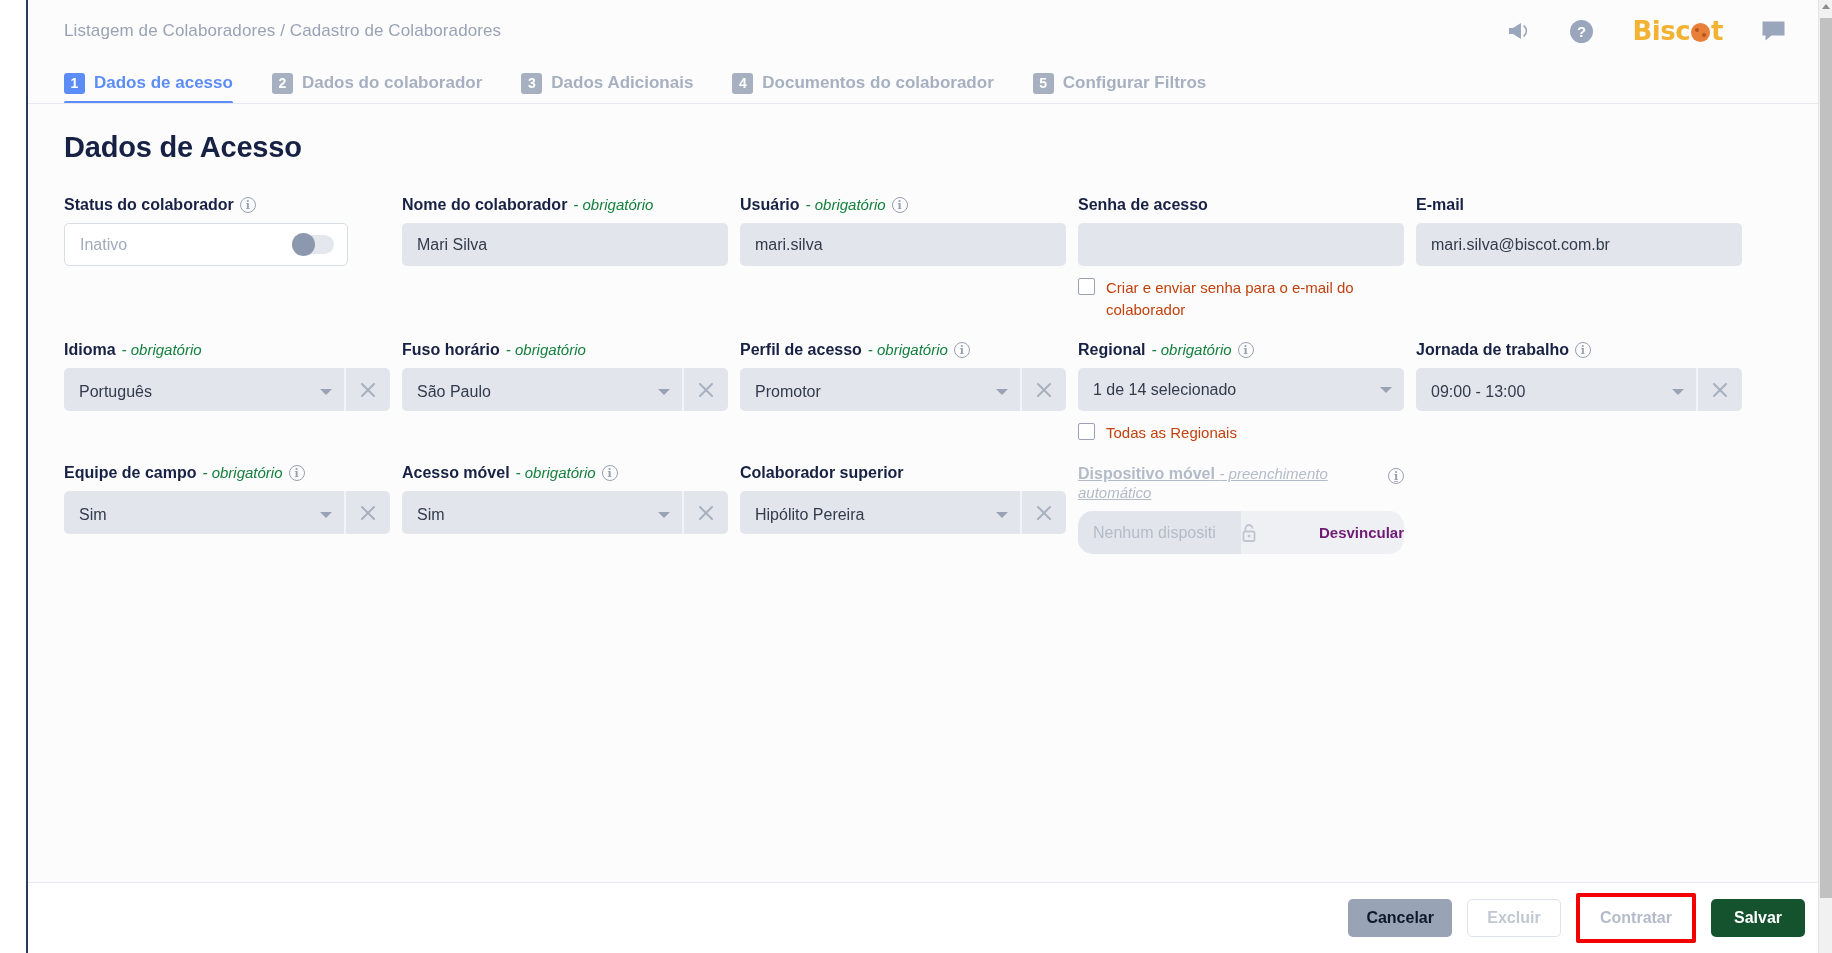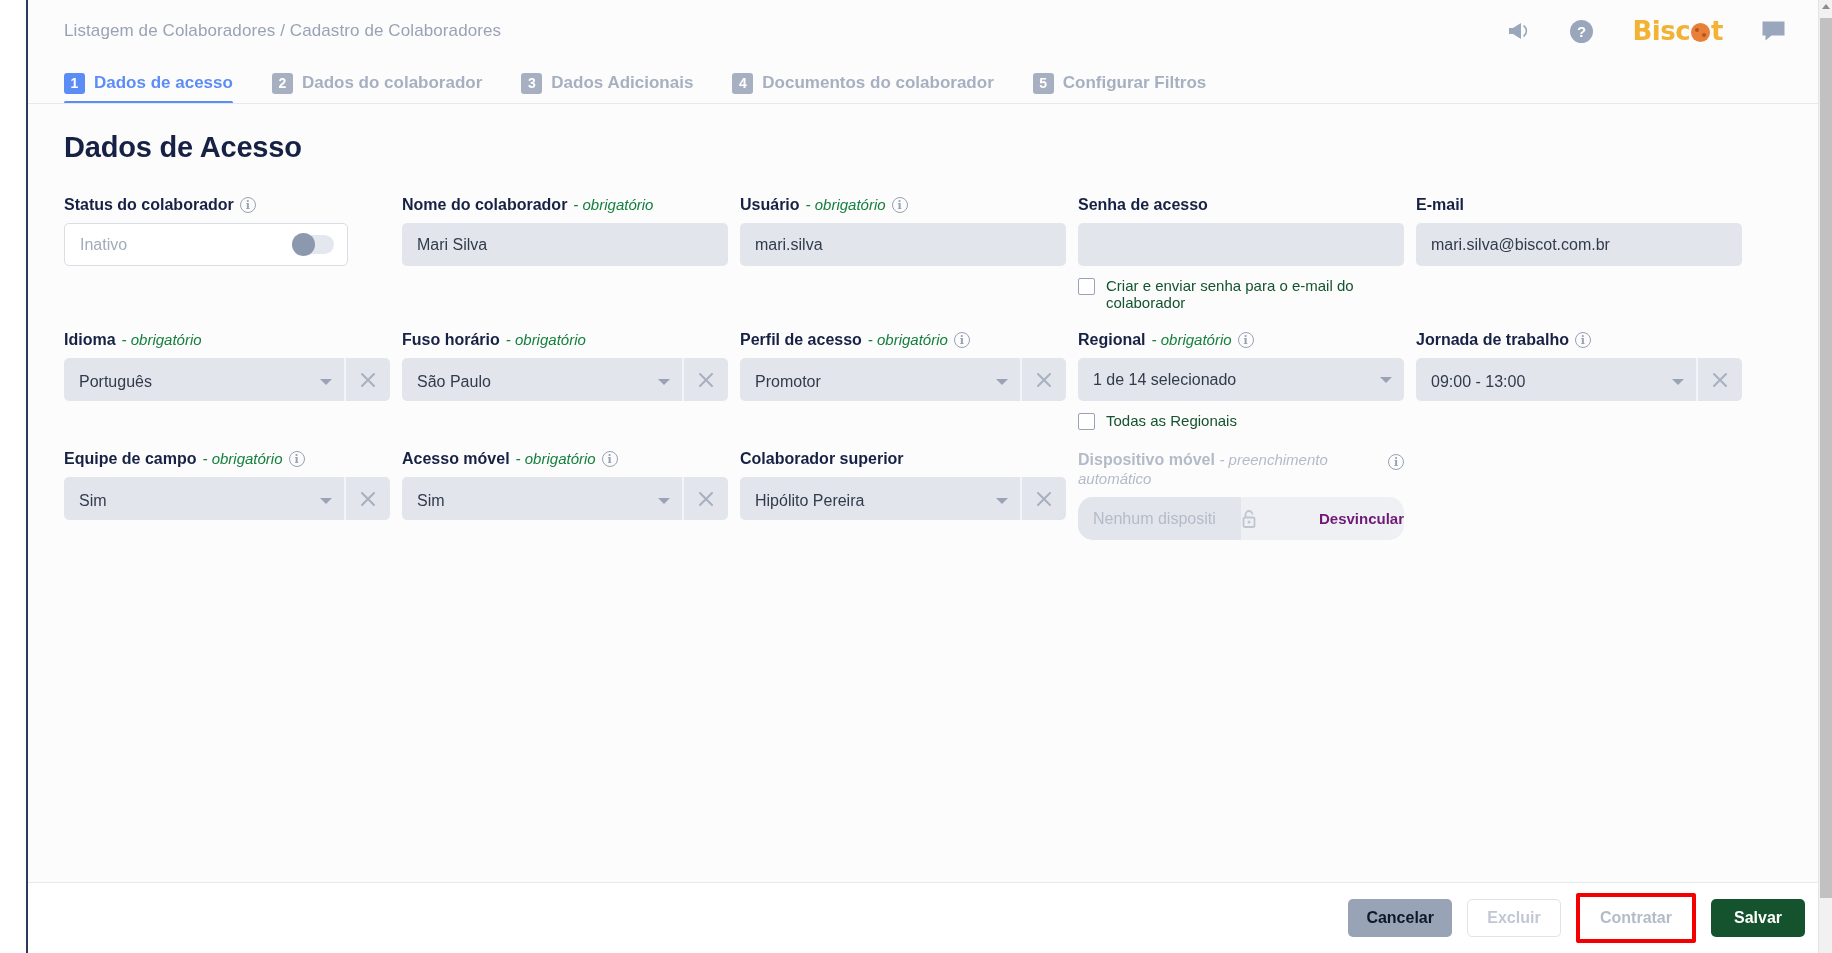--- a/index.html
+++ b/index.html
@@ -291,8 +291,8 @@
   }
   .checkline .ctext {
     font-size: 15px;
-    color: #14532d;
-    line-height: 17px;
+    color: #c2410c;
+    line-height: 22px;
   }
 
   

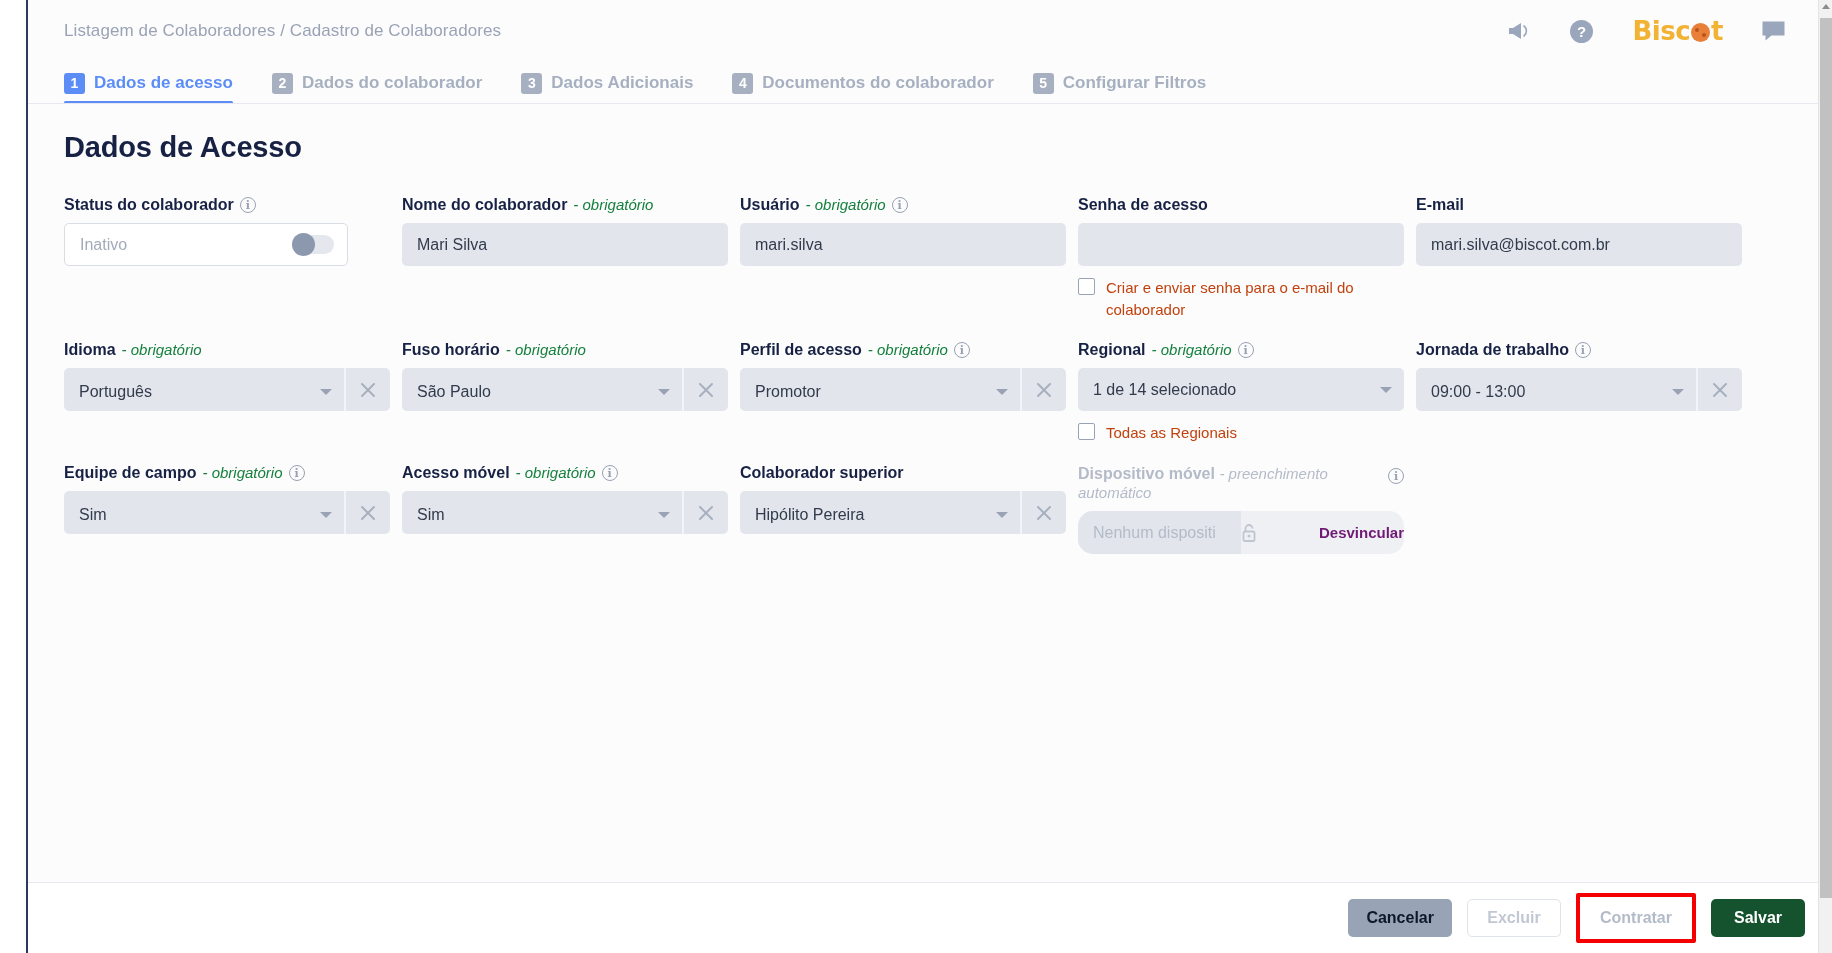--- a/index.html
+++ b/index.html
@@ -163,7 +163,7 @@
     font-size: 15px;
   }
   .flabel.muted, .flabel.muted .opt { color: #b4bbc8; }
-  .flabel.two-line { line-height: 19px; }
+  .flabel.two-line { line-height: 19px; text-decoration: underline; }
 
   .info {
     display: inline-flex;

